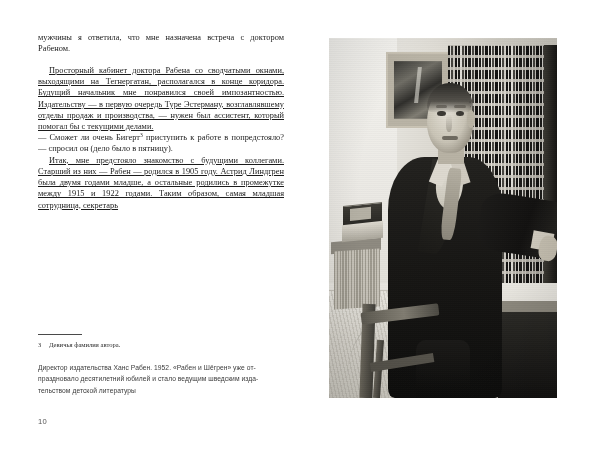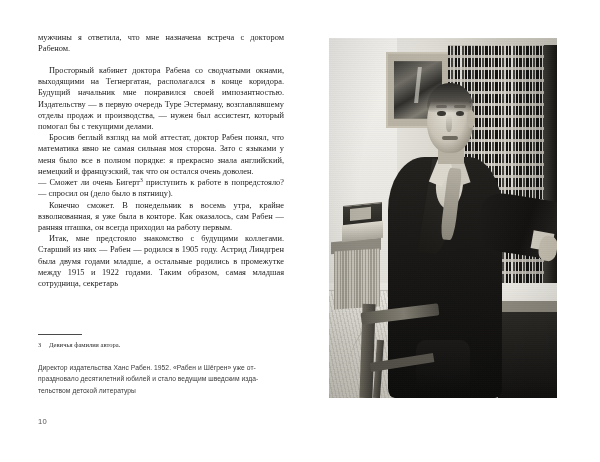--- a/index.html
+++ b/index.html
@@ -37,7 +37,7 @@
   }
   #body-text p { margin: 0; }
   #body-text p.first { text-indent: 0; }
-  #body-text p.indent { text-indent: 11px; }
+  #body-text p.indent { text-indent: 11px; text-decoration: underline; }
   #body-text p.gap { margin-top: 10.5px; }
   #body-text p.dialogue { text-indent: 0; }
   #body-text sup {

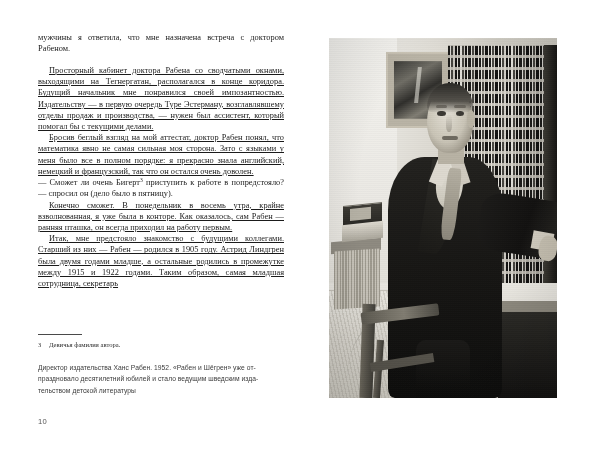--- a/index.html
+++ b/index.html
@@ -386,7 +386,6 @@
     <div id="body-text">
       <p class="first">мужчины я ответила, что мне назначена встреча с док­тором Рабеном.</p>
       <p class="indent gap">Просторный кабинет доктора Рабена со сводчатыми окнами, выходящими на Тегнергатан, располагался в конце коридора. Будущий начальник мне понравился своей импозантностью. Издательству — в первую оче­редь Туре Эстерману, возглавлявшему отделы продаж и производства, — нужен был ассистент, который по­могал бы с текущими делами.</p>
-      <p class="indent">Бросив беглый взгляд на мой аттестат, доктор Ра­бен понял, что математика явно не самая сильная моя сторона. Зато с языками у меня было все в полном порядке: я прекрасно знала английский, немецкий и французский, так что он остался очень доволен.</p>
       <p class="dialogue"><span>— Сможет ли очень Бигерт</span><sup>3</sup> <span>приступить к работе в по­предстояло? — спросил он (дело было в пятницу).</span></p>
       <p class="indent">Конечно сможет. В понедельник в восемь утра, край­не взволнованная, я уже была в конторе. Как оказалось, сам Рабен — ранняя пташка, он всегда приходил на ра­боту первым.</p>
       <p class="indent">Итак, мне предстояло знакомство с будущими колле­гами. Старший из них — Рабен — родился в 1905 году. Астрид Линдгрен была двумя годами младше, а осталь­ные родились в промежутке между 1915 и 1922 годами. Таким образом, самая младшая сотрудница, секретарь</p>

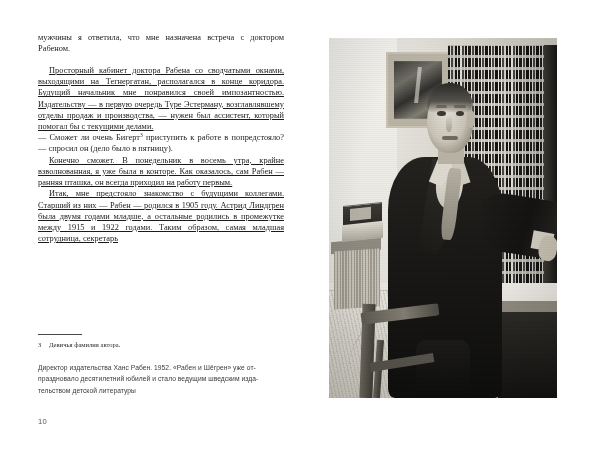--- a/index.html
+++ b/index.html
@@ -387,7 +387,6 @@
       <p class="first">мужчины я ответила, что мне назначена встреча с док­тором Рабеном.</p>
       <p class="indent gap">Просторный кабинет доктора Рабена со сводчатыми окнами, выходящими на Тегнергатан, располагался в конце коридора. Будущий начальник мне понравился своей импозантностью. Издательству — в первую оче­редь Туре Эстерману, возглавлявшему отделы продаж и производства, — нужен был ассистент, который по­могал бы с текущими делами.</p>
       <p class="dialogue"><span>— Сможет ли очень Бигерт</span><sup>3</sup> <span>приступить к работе в по­предстояло? — спросил он (дело было в пятницу).</span></p>
-      <p class="indent">Конечно сможет. В понедельник в восемь утра, край­не взволнованная, я уже была в конторе. Как оказалось, сам Рабен — ранняя пташка, он всегда приходил на ра­боту первым.</p>
       <p class="indent">Итак, мне предстояло знакомство с будущими колле­гами. Старший из них — Рабен — родился в 1905 году. Астрид Линдгрен была двумя годами младше, а осталь­ные родились в промежутке между 1915 и 1922 годами. Таким образом, самая младшая сотрудница, секретарь</p>
     </div>
 

